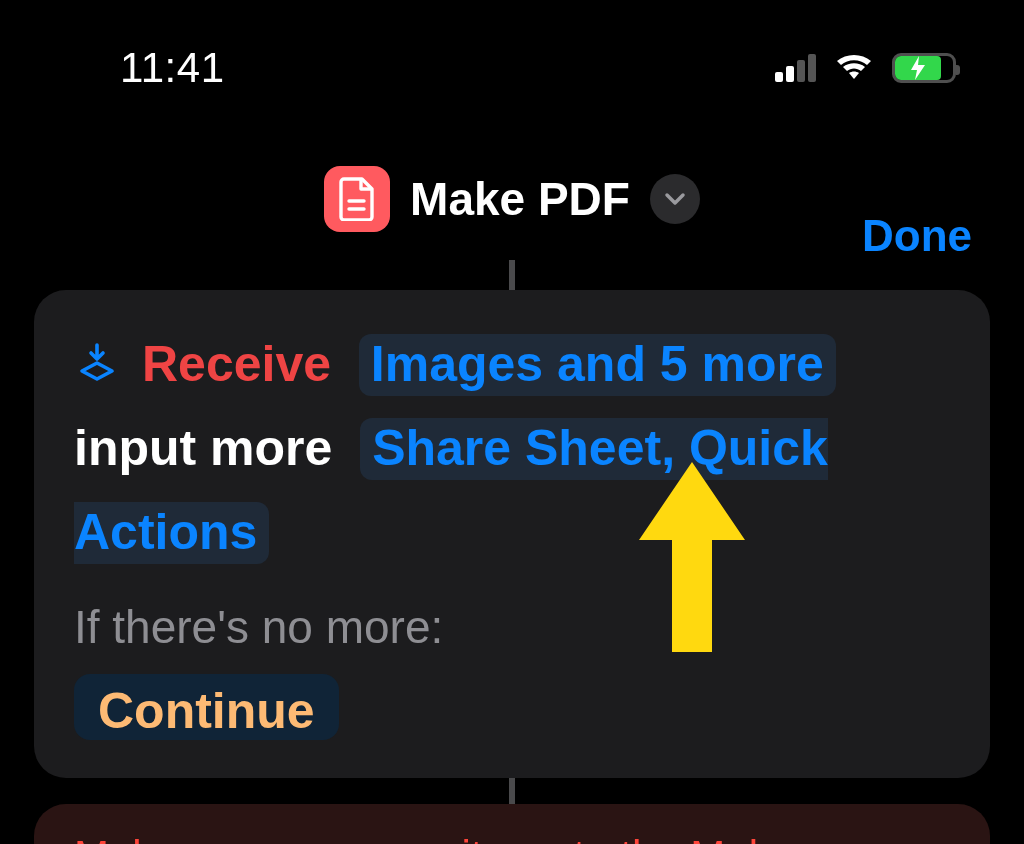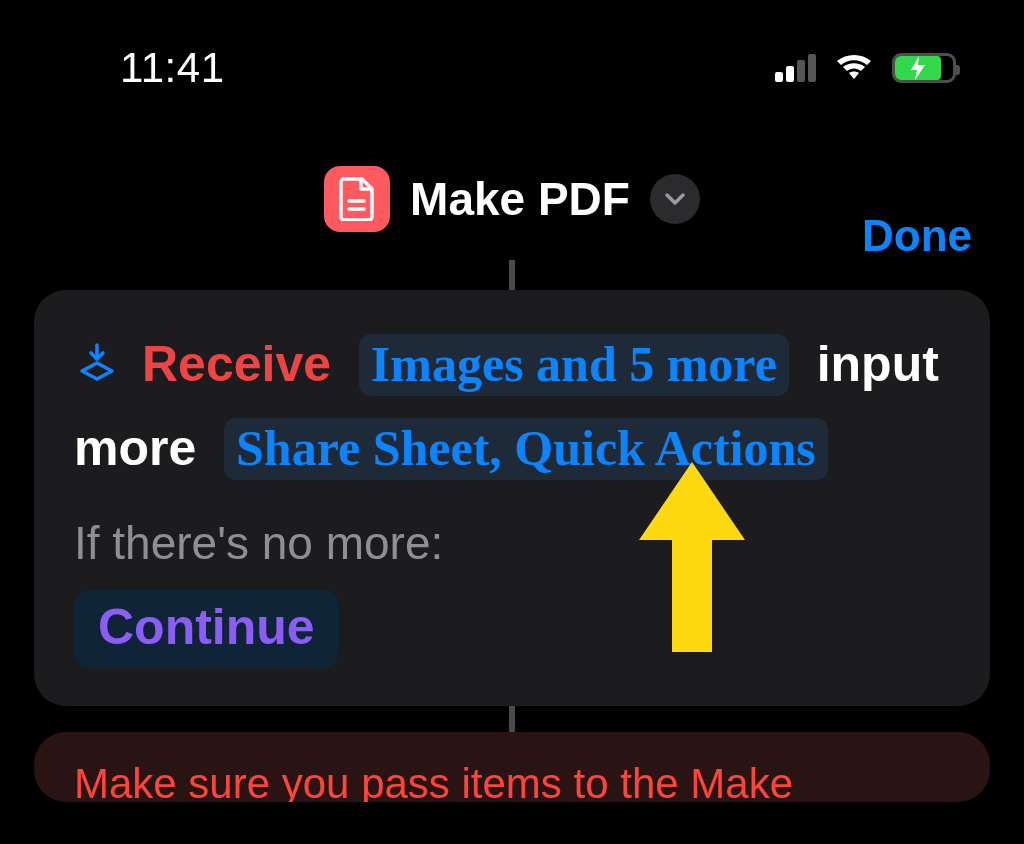--- a/index.html
+++ b/index.html
@@ -145,7 +145,6 @@
     padding:2px 12px 4px;
     font-weight:700;
     line-height:1.5;
-    font-family:Liberation Serif, serif;
   }
   .noinput-label{
     color:#8e8e93;

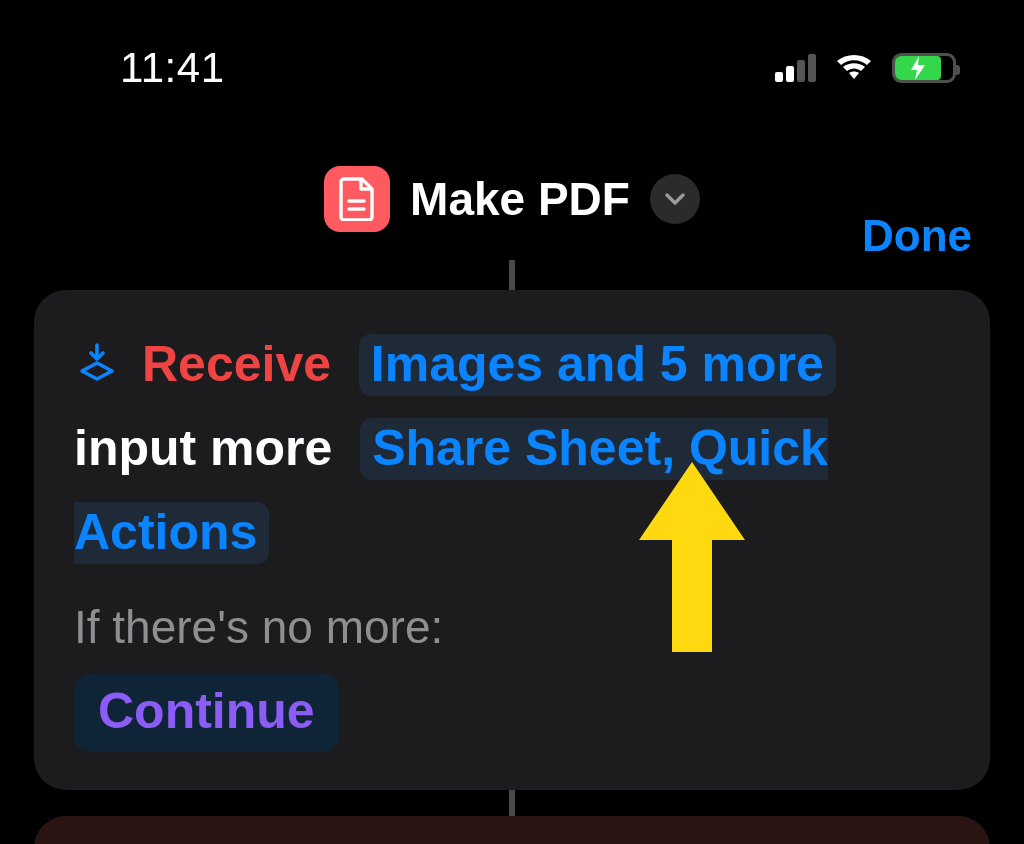--- a/index.html
+++ b/index.html
@@ -156,10 +156,10 @@
     display:inline-block;
     margin-top:20px;
     background:#102437;
-    color:#8b5cf6;
+    color:#fdba74;
     font-size:50px;
     font-weight:700;
-    padding:8px 24px 12px;
+    padding:8px 24px 0;
     border-radius:16px;
   }
 

